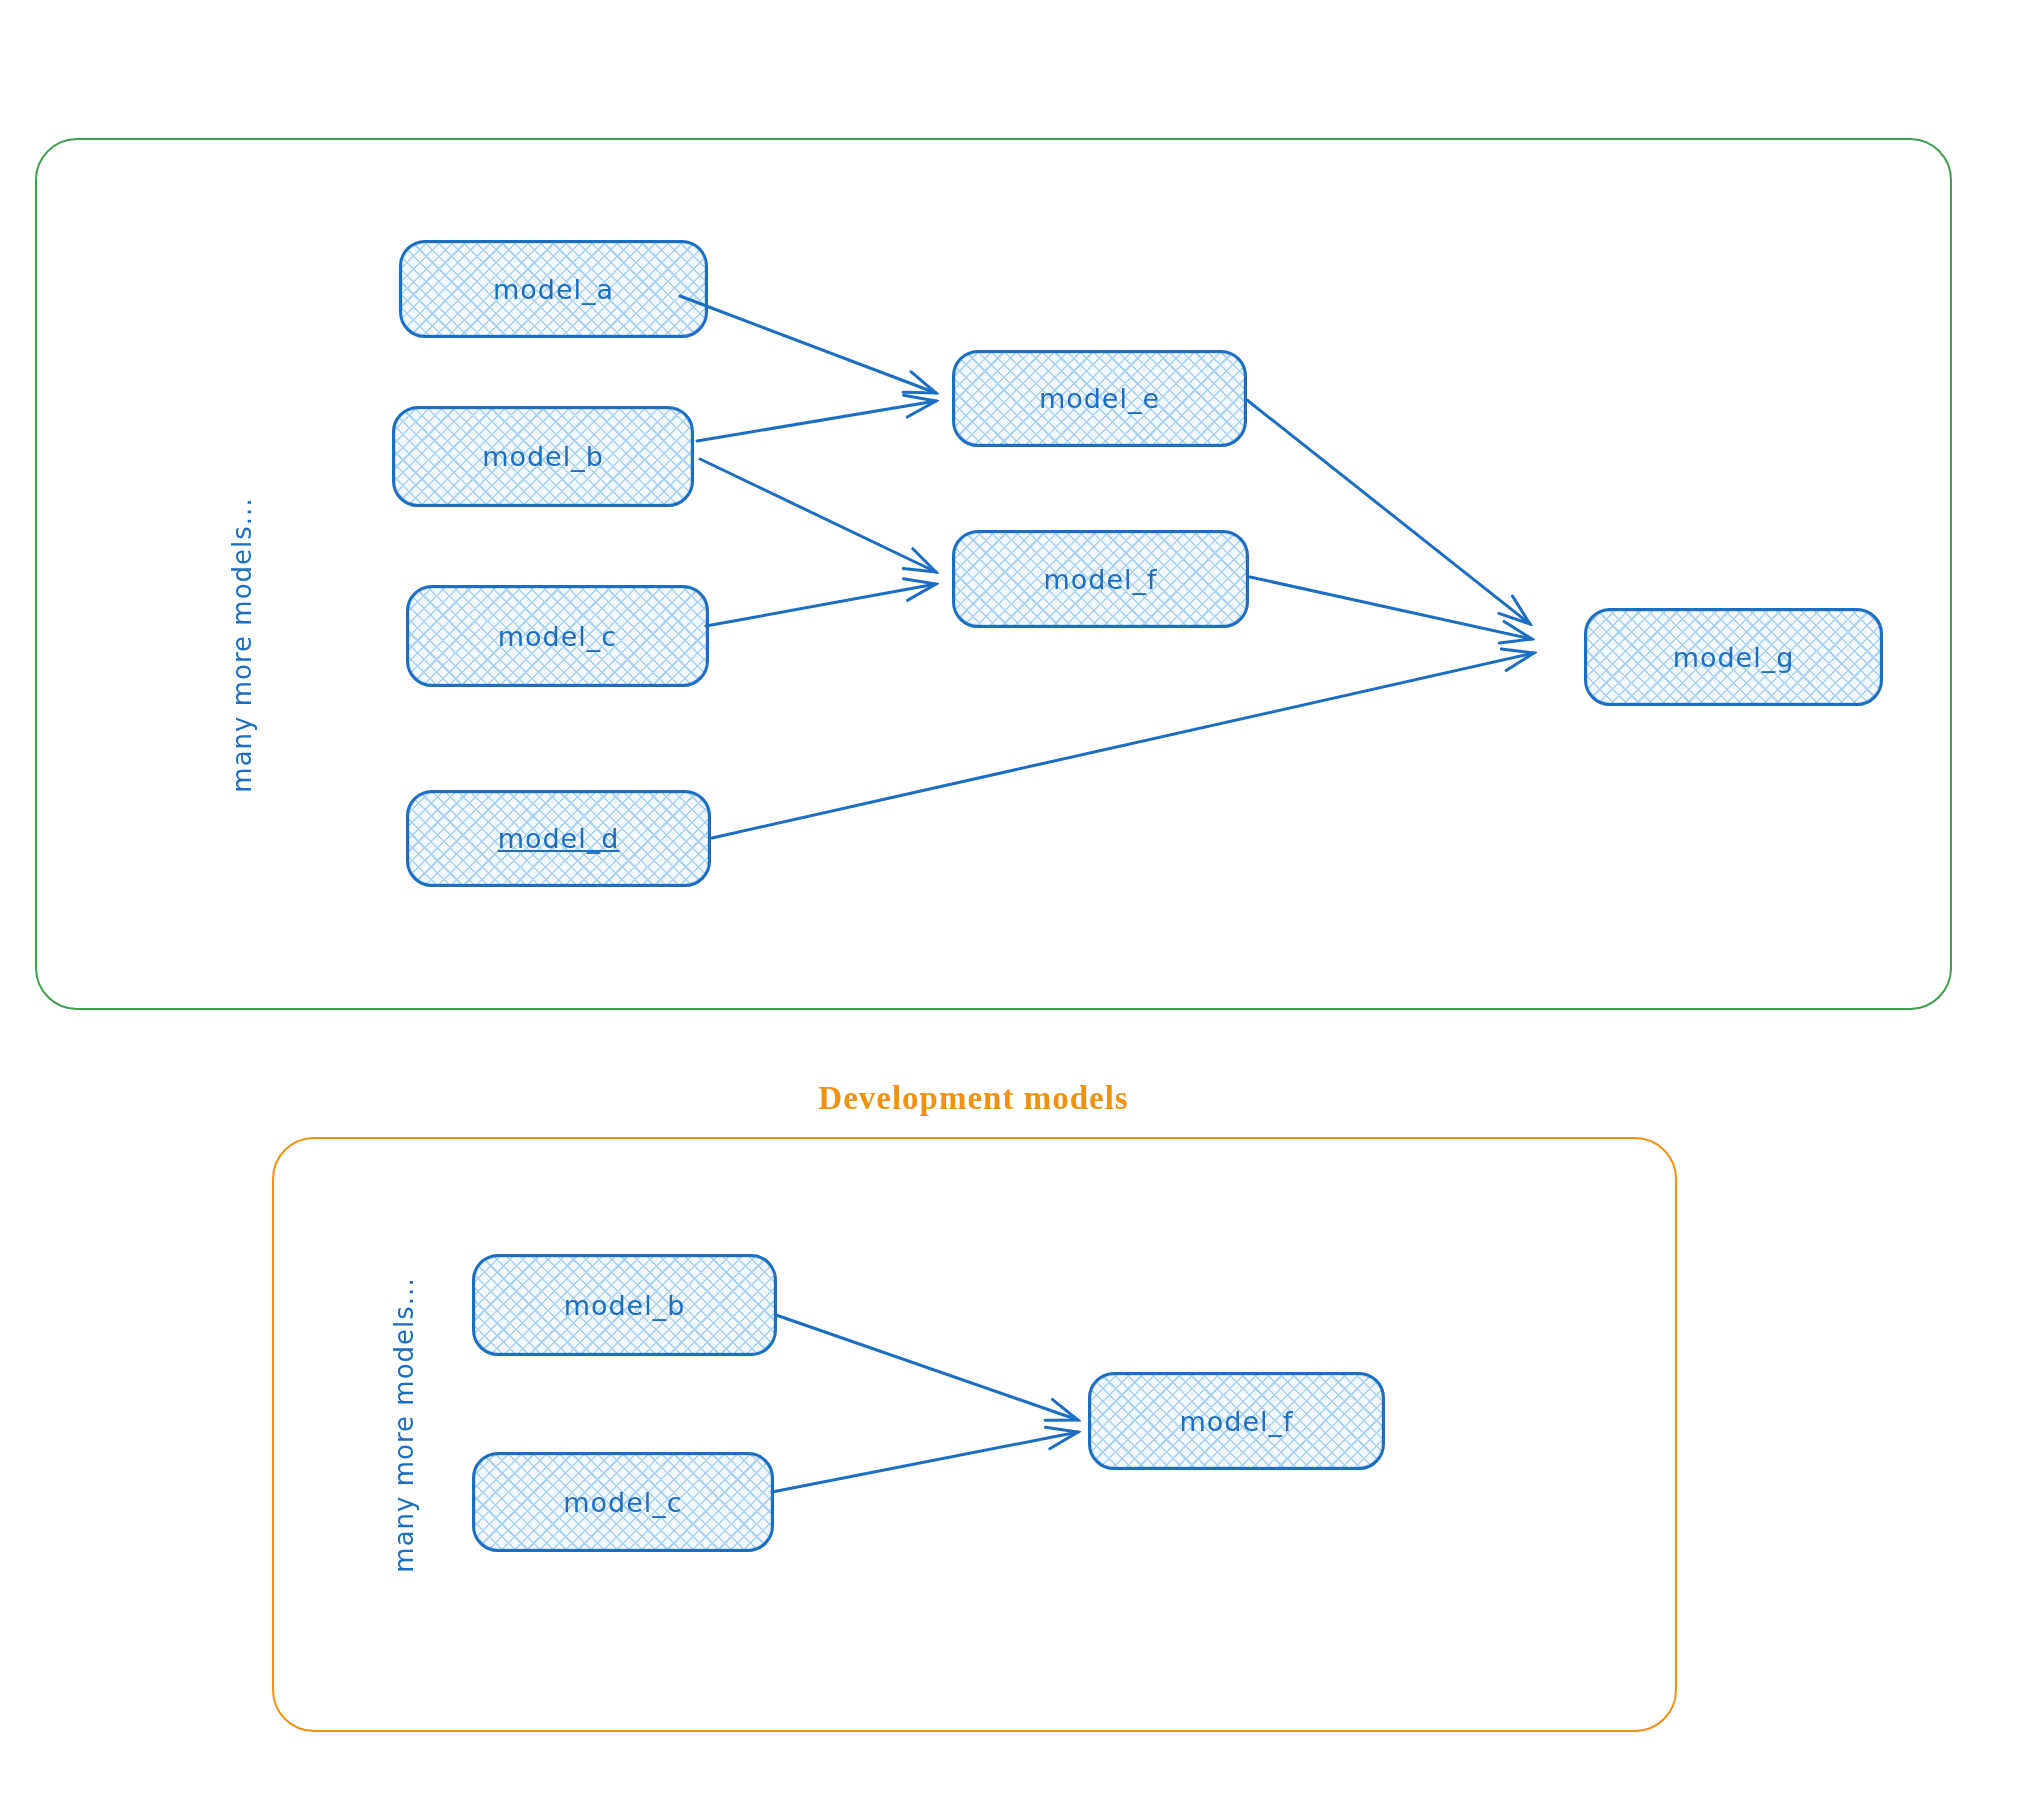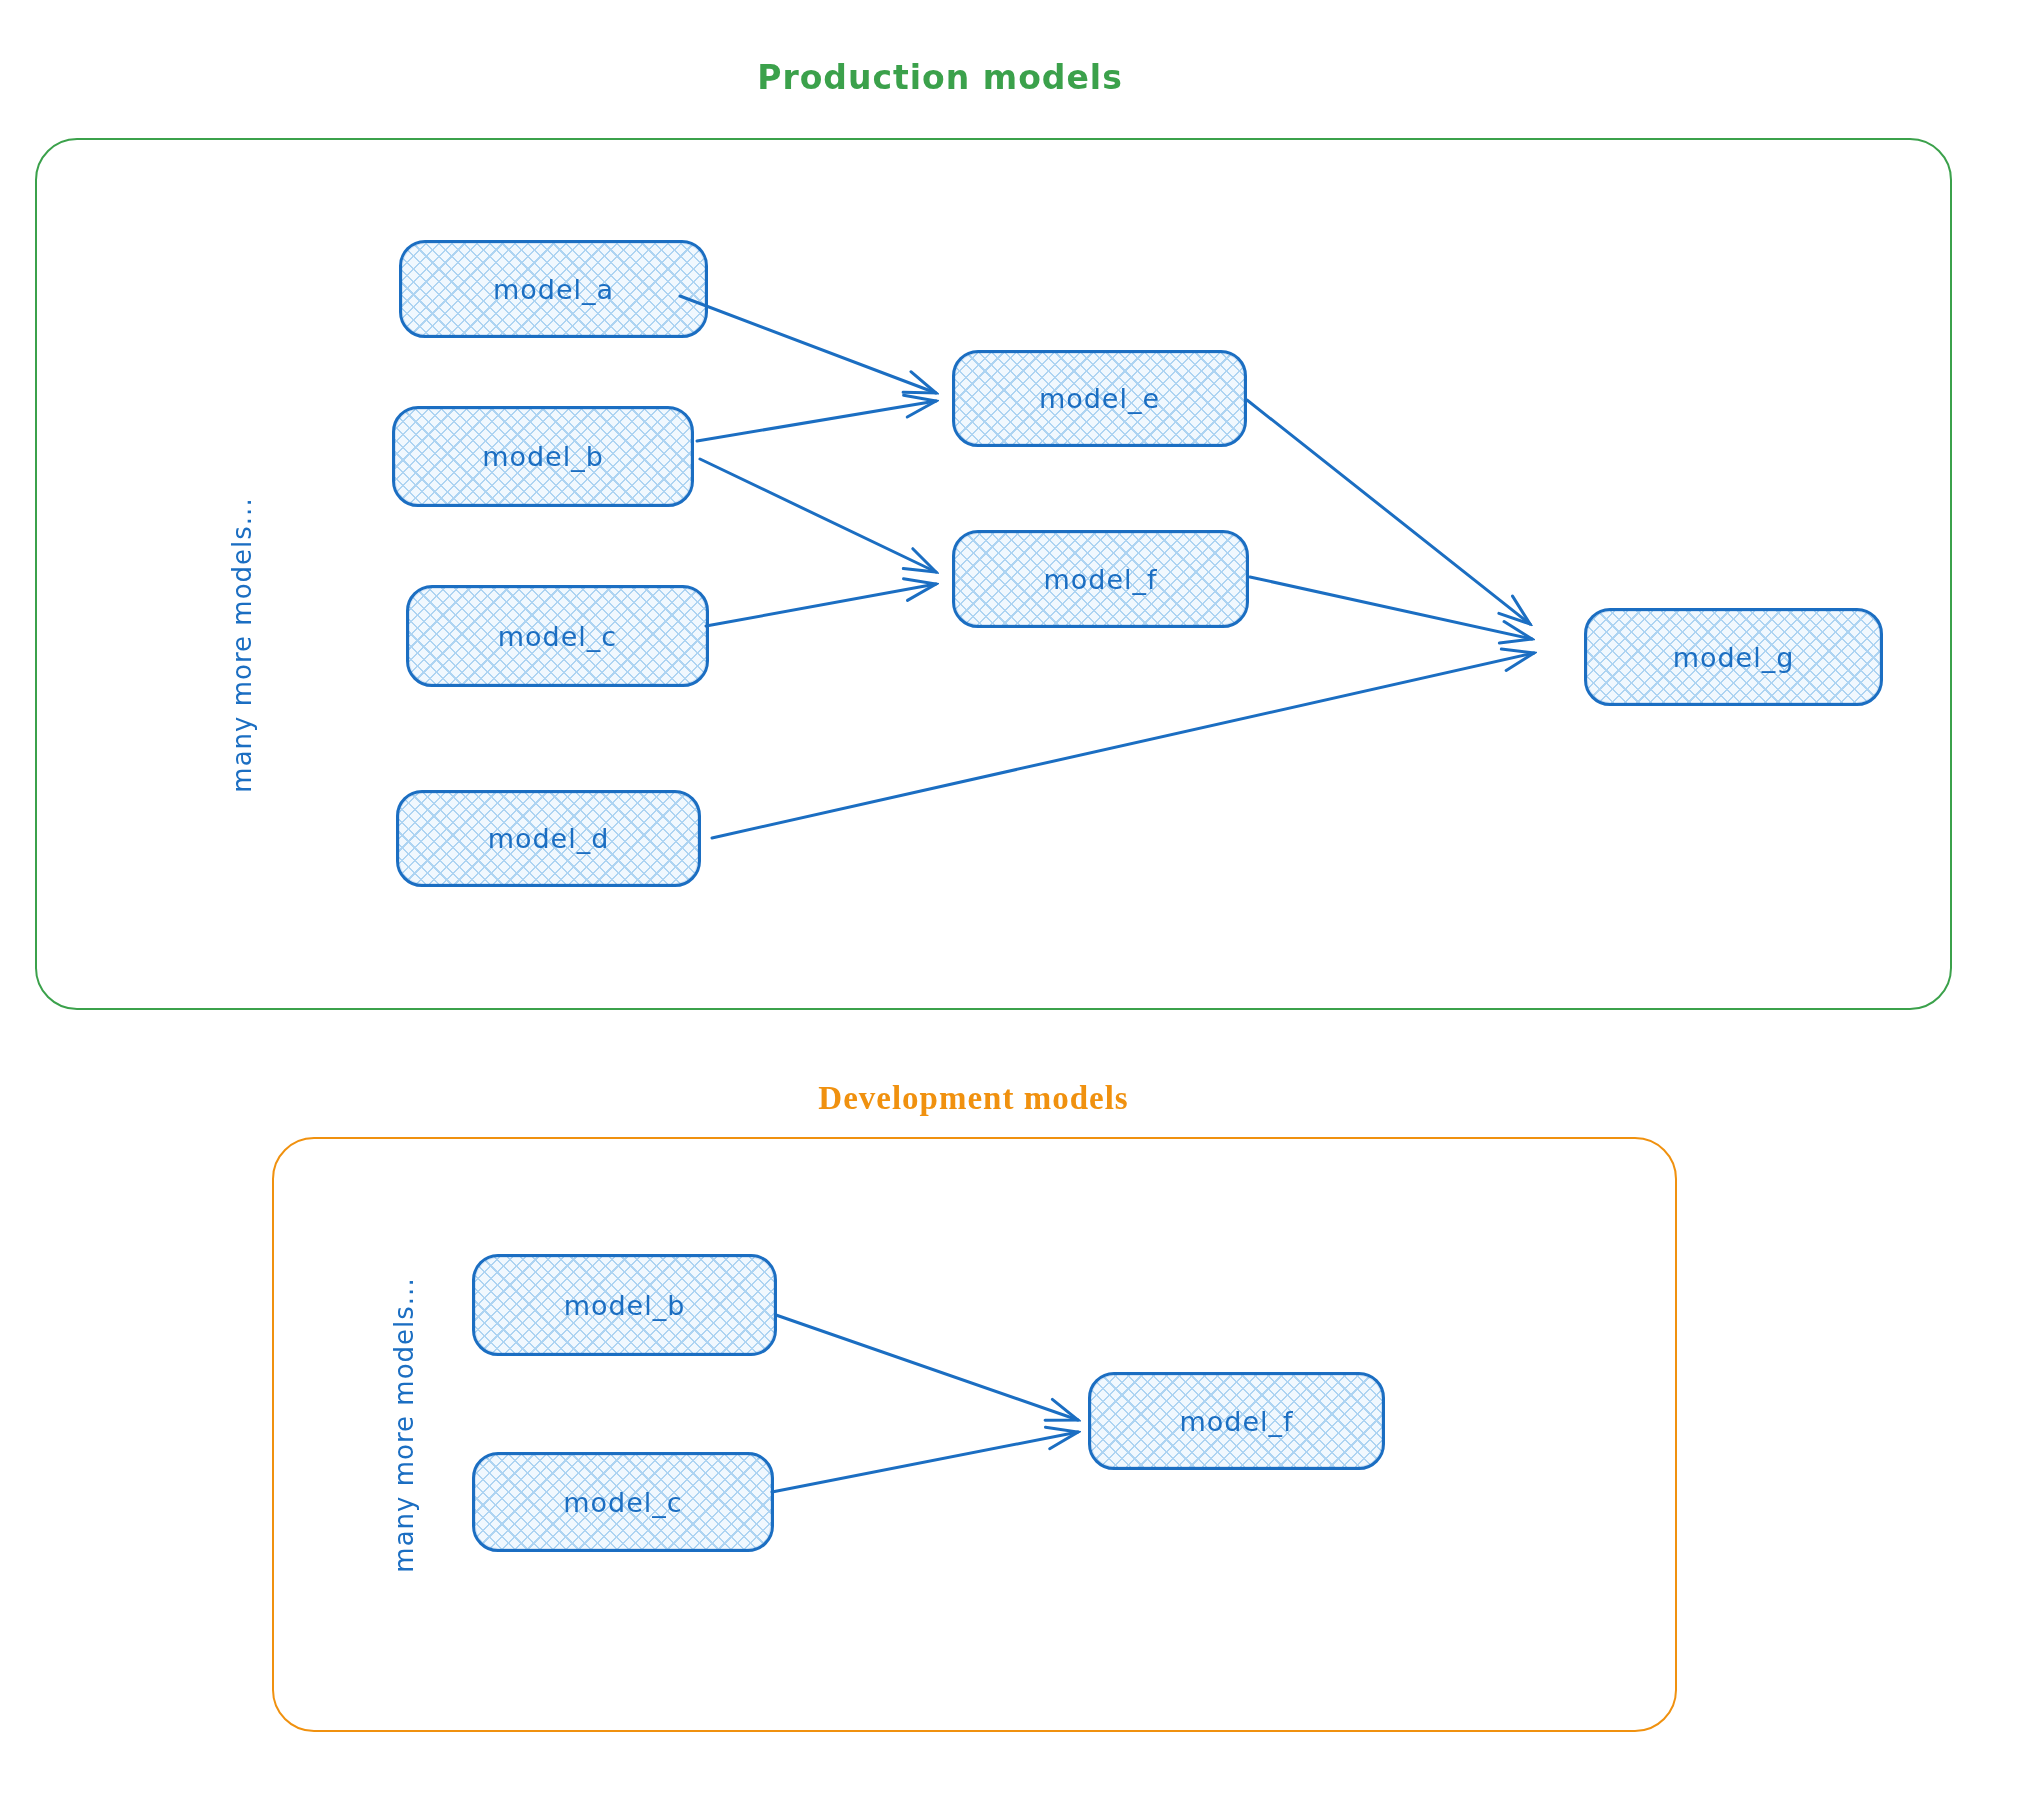--- a/index.html
+++ b/index.html
@@ -35,7 +35,6 @@
 
 <div class="canvas">
 
-  <div class="section-title title-green" style="left:0;top:58px;width:1880px;">Production models</div>
 
   <div class="container container-green" style="left:35px;top:138px;width:1913px;height:868px;"></div>
 

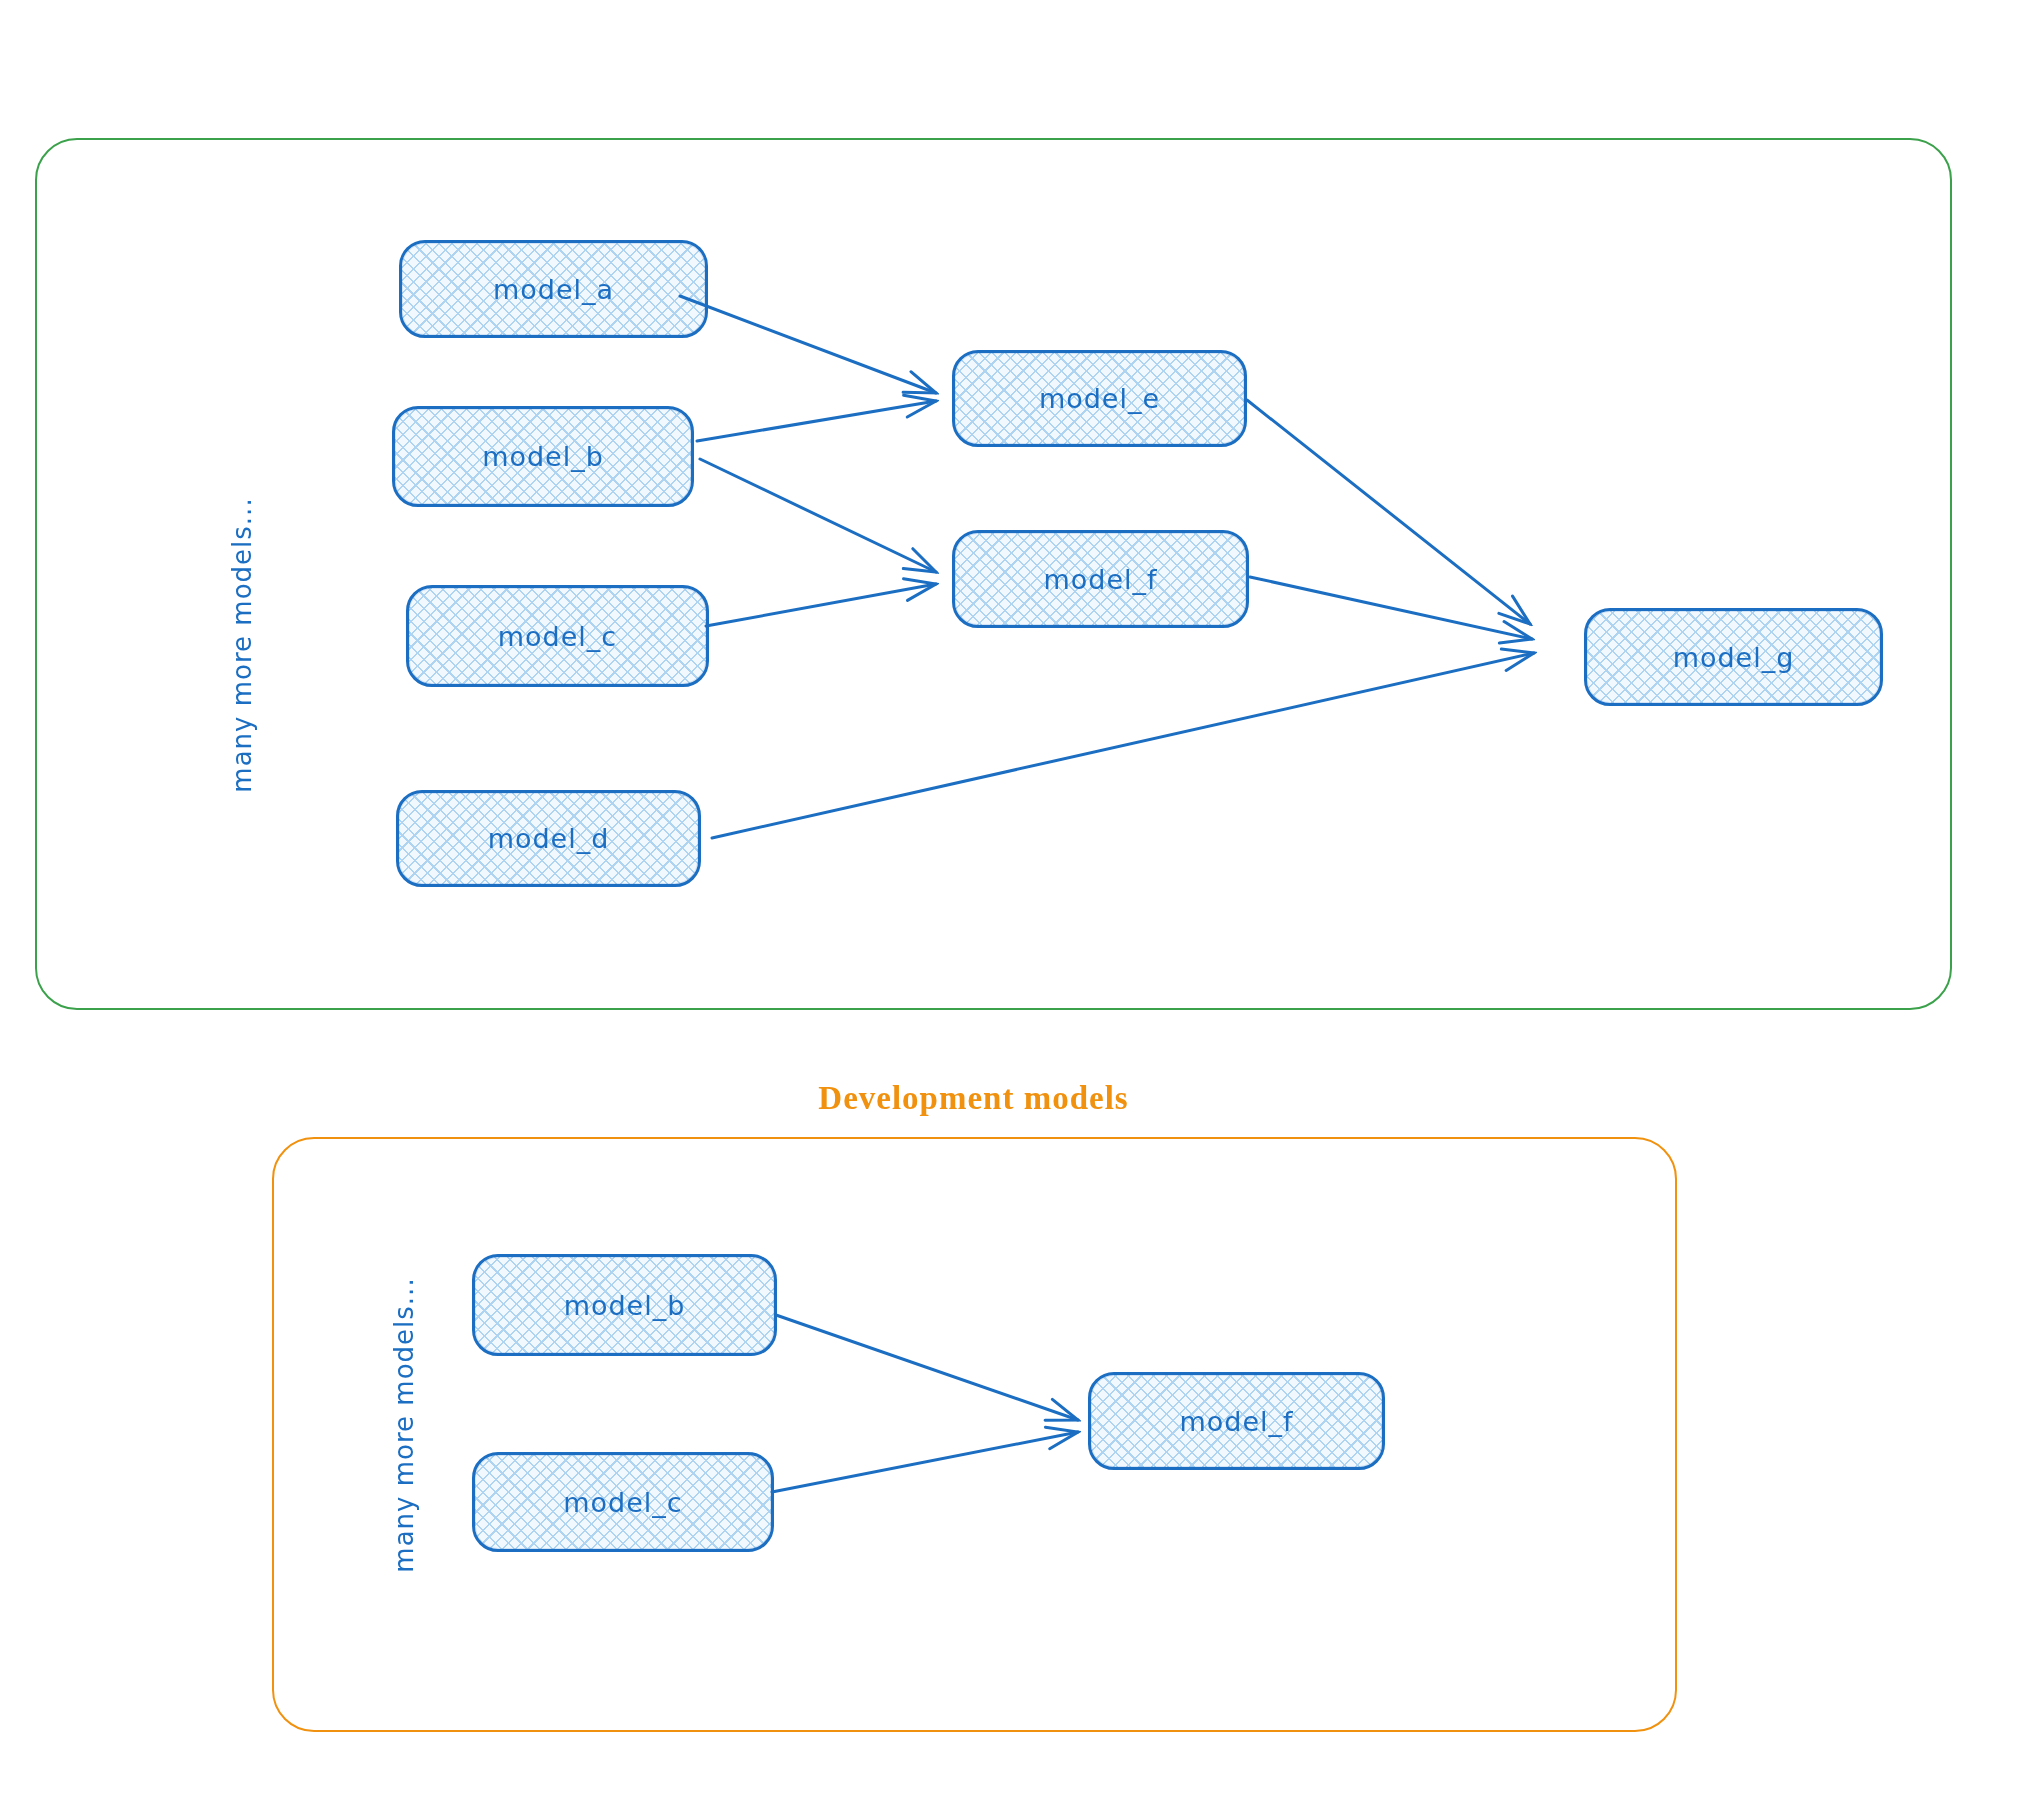--- a/index.html
+++ b/index.html
@@ -49,7 +49,7 @@
   <div class="node" style="left:406px;top:585px;width:297px;height:96px;">
     <span>model_c</span>
   </div>
-  <div class="node" style="left:396px;top:790px;width:299px;height:91px;">
+  <div class="node" style="left:406px;top:790px;width:299px;height:91px;text-decoration:underline;">
     <span>model_d</span>
   </div>
   <div class="node" style="left:952px;top:350px;width:289px;height:91px;">

